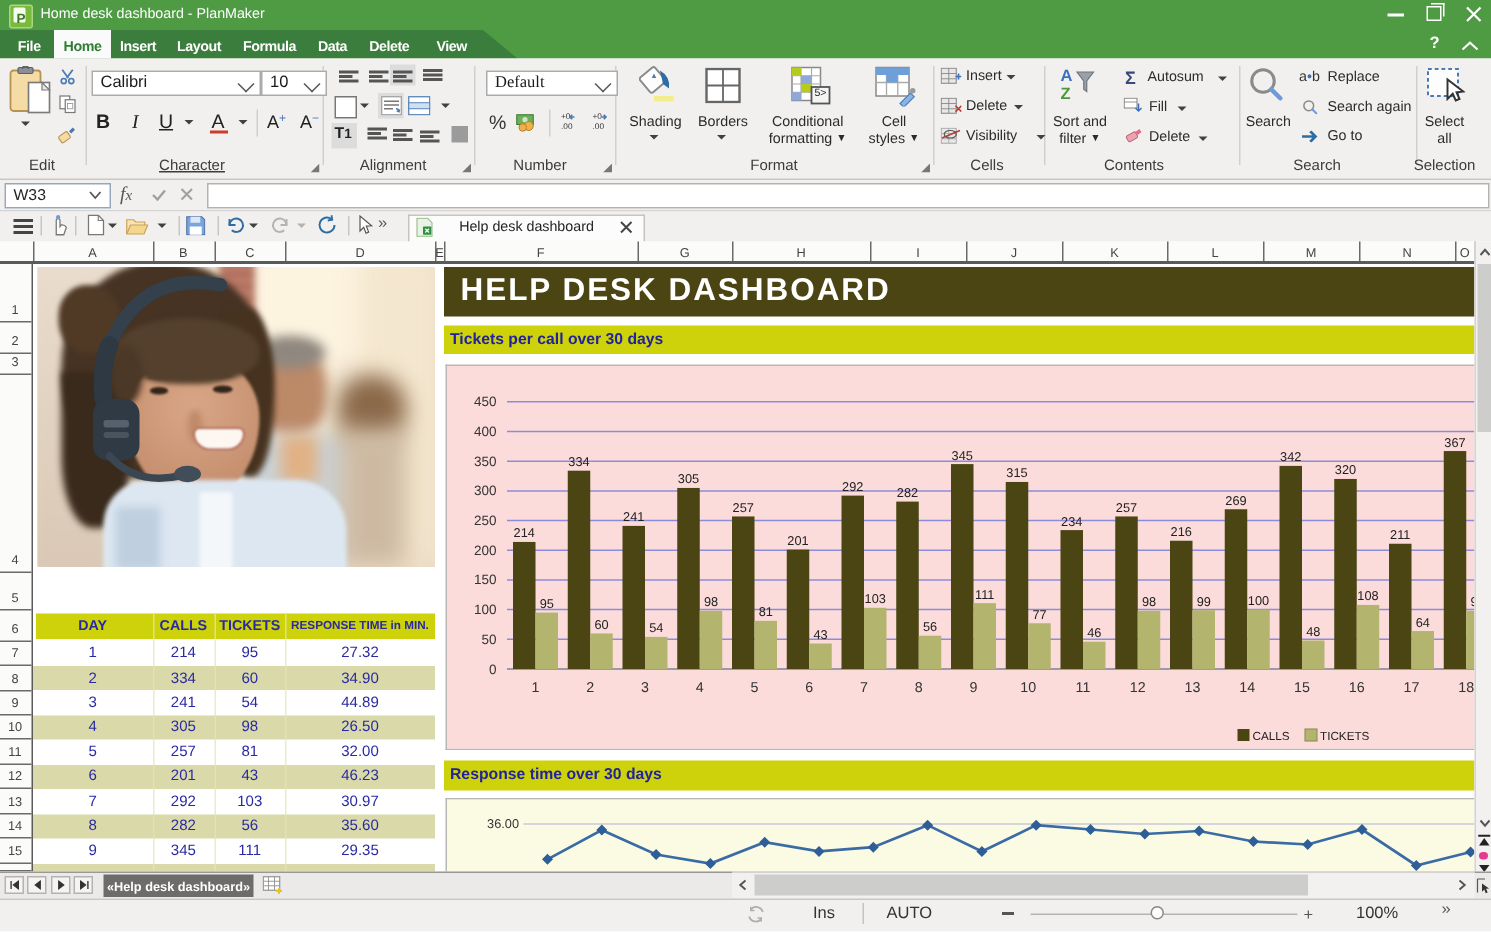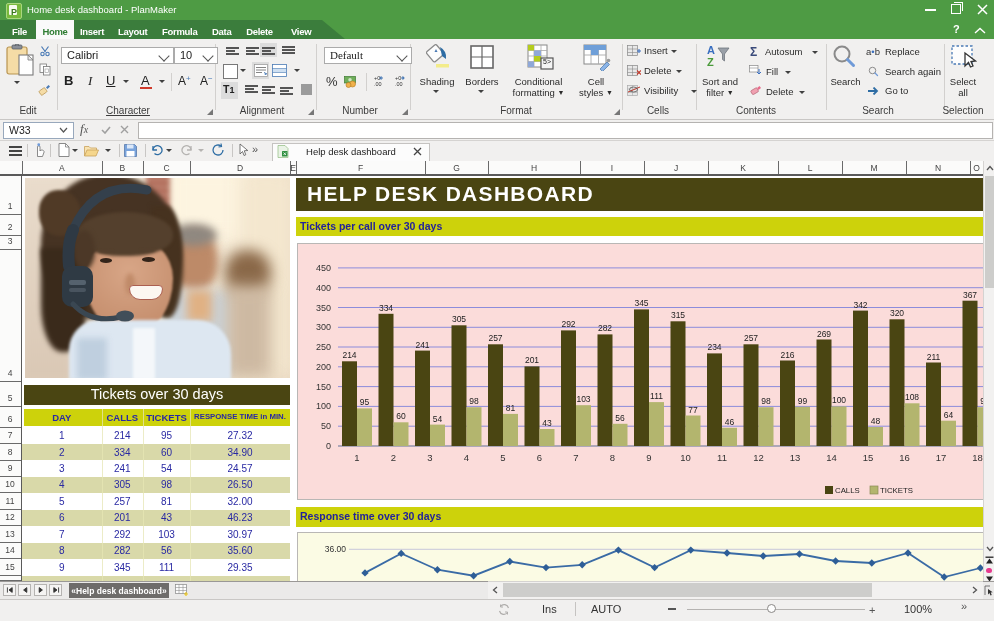--- a/index.html
+++ b/index.html
@@ -437,7 +437,6 @@
 <ellipse cx="100" cy="138" rx="9" ry="5.5" fill="#414e59"></ellipse>
       </svg>
 </div>
-<div class="abs" style="left:24px;top:384.5px;width:266px;height:20px;background:#4A4512;color:#fff;font-size:14.5px;text-align:center;padding-top:1.5px;box-sizing:border-box;">Tickets over 30 days</div>
 <div class="abs" style="left:24px;top:408.5px;width:266px;height:17.5px;background:#CDD20B;"></div>
 <div class="abs" style="left:22px;top:412px;width:79.5px;text-align:center;font-size:9.5px;font-weight:bold;color:#2929A3;white-space:nowrap;">DAY</div>
 <div class="abs" style="left:101.5px;top:412px;width:41.5px;text-align:center;font-size:9.5px;font-weight:bold;color:#2929A3;white-space:nowrap;">CALLS</div>

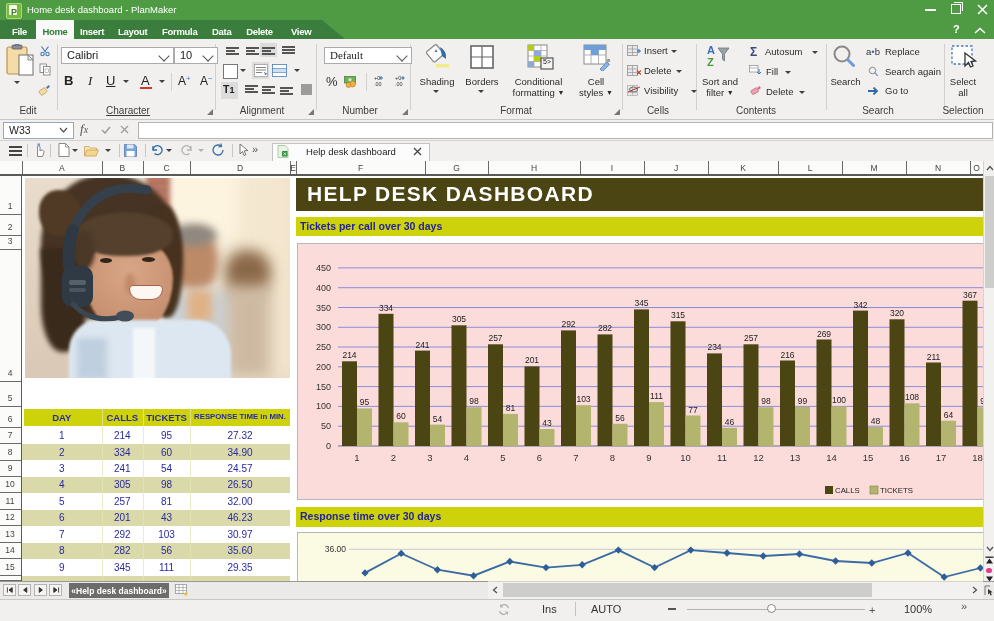--- a/index.html
+++ b/index.html
@@ -454,7 +454,7 @@
 <div class="abs" style="left:22px;top:463.0px;width:79.5px;text-align:center;font-size:10px;color:#2929A3;">3</div>
 <div class="abs" style="left:101.5px;top:463.0px;width:41.5px;text-align:center;font-size:10px;color:#2929A3;">241</div>
 <div class="abs" style="left:143px;top:463.0px;width:47px;text-align:center;font-size:10px;color:#2929A3;">54</div>
-<div class="abs" style="left:190px;top:463.0px;width:100px;text-align:center;font-size:10px;color:#2929A3;">24.57</div>
+<div class="abs" style="left:190px;top:463.0px;width:100px;text-align:center;font-size:10px;color:#2929A3;">44.89</div>
 <div class="abs" style="left:22px;top:476.9px;width:268px;height:16.5px;background:#D9D9A9;"></div>
 <div class="abs" style="left:22px;top:479.4px;width:79.5px;text-align:center;font-size:10px;color:#2929A3;">4</div>
 <div class="abs" style="left:101.5px;top:479.4px;width:41.5px;text-align:center;font-size:10px;color:#2929A3;">305</div>

